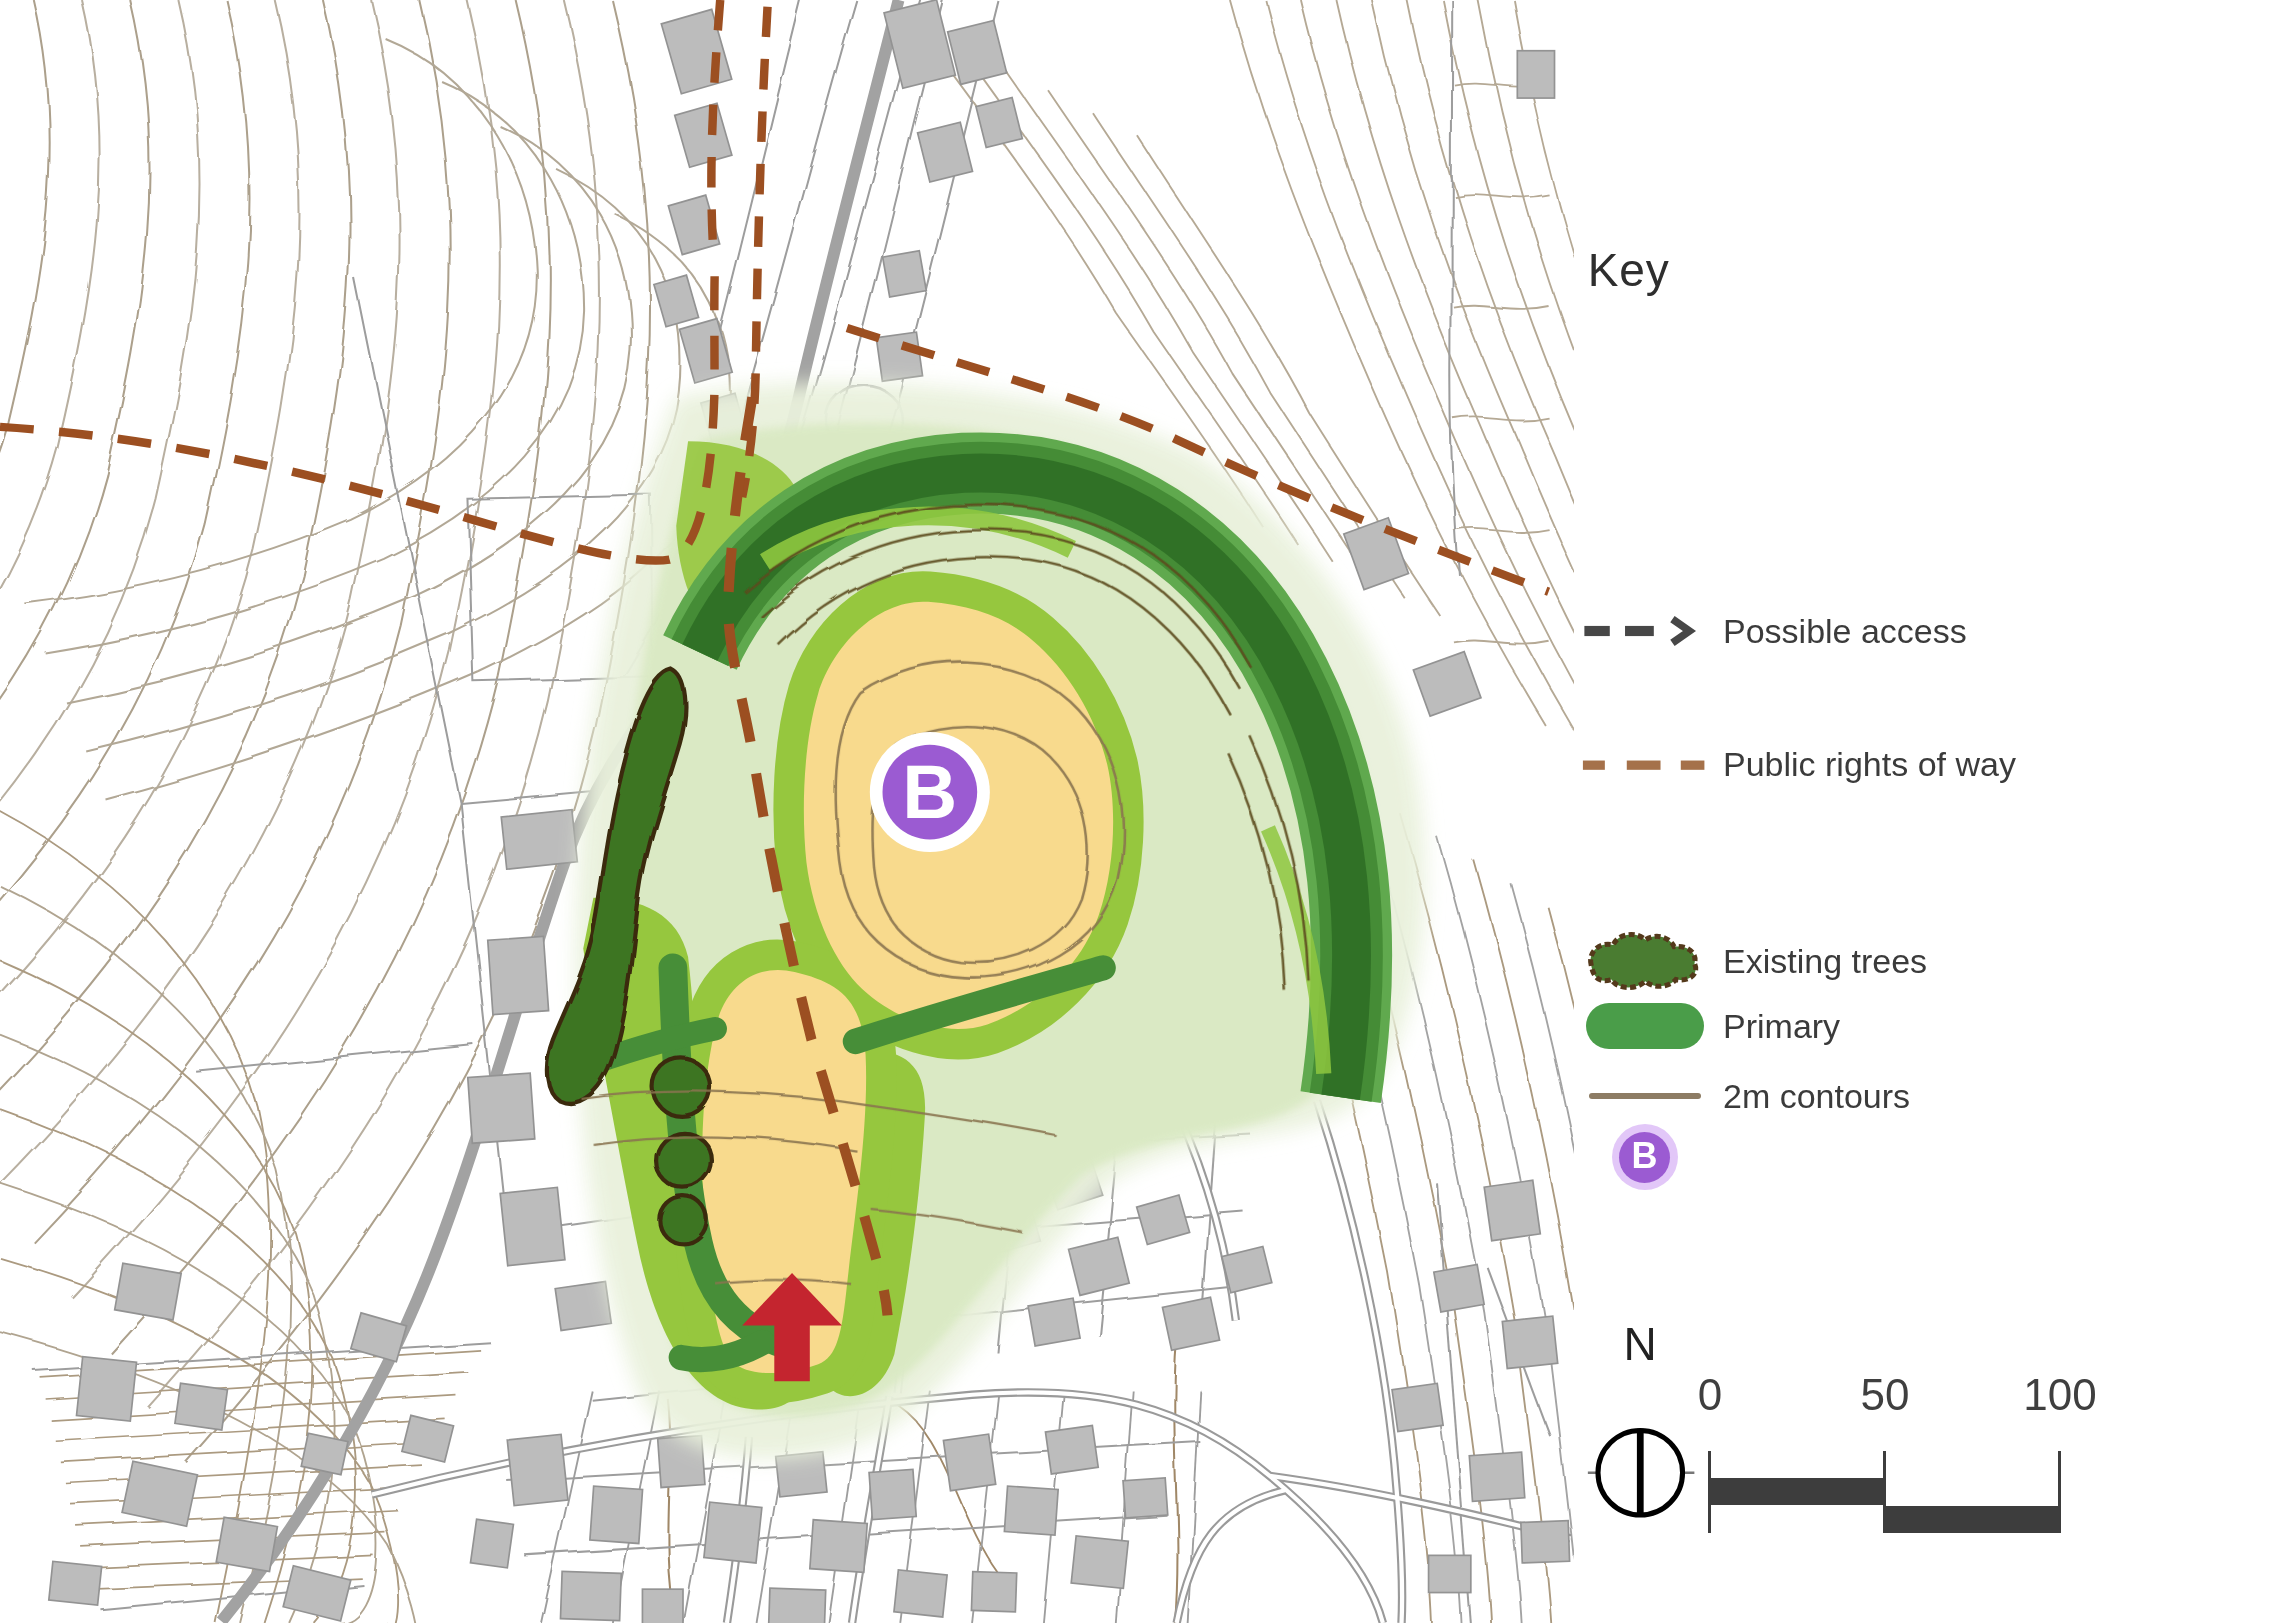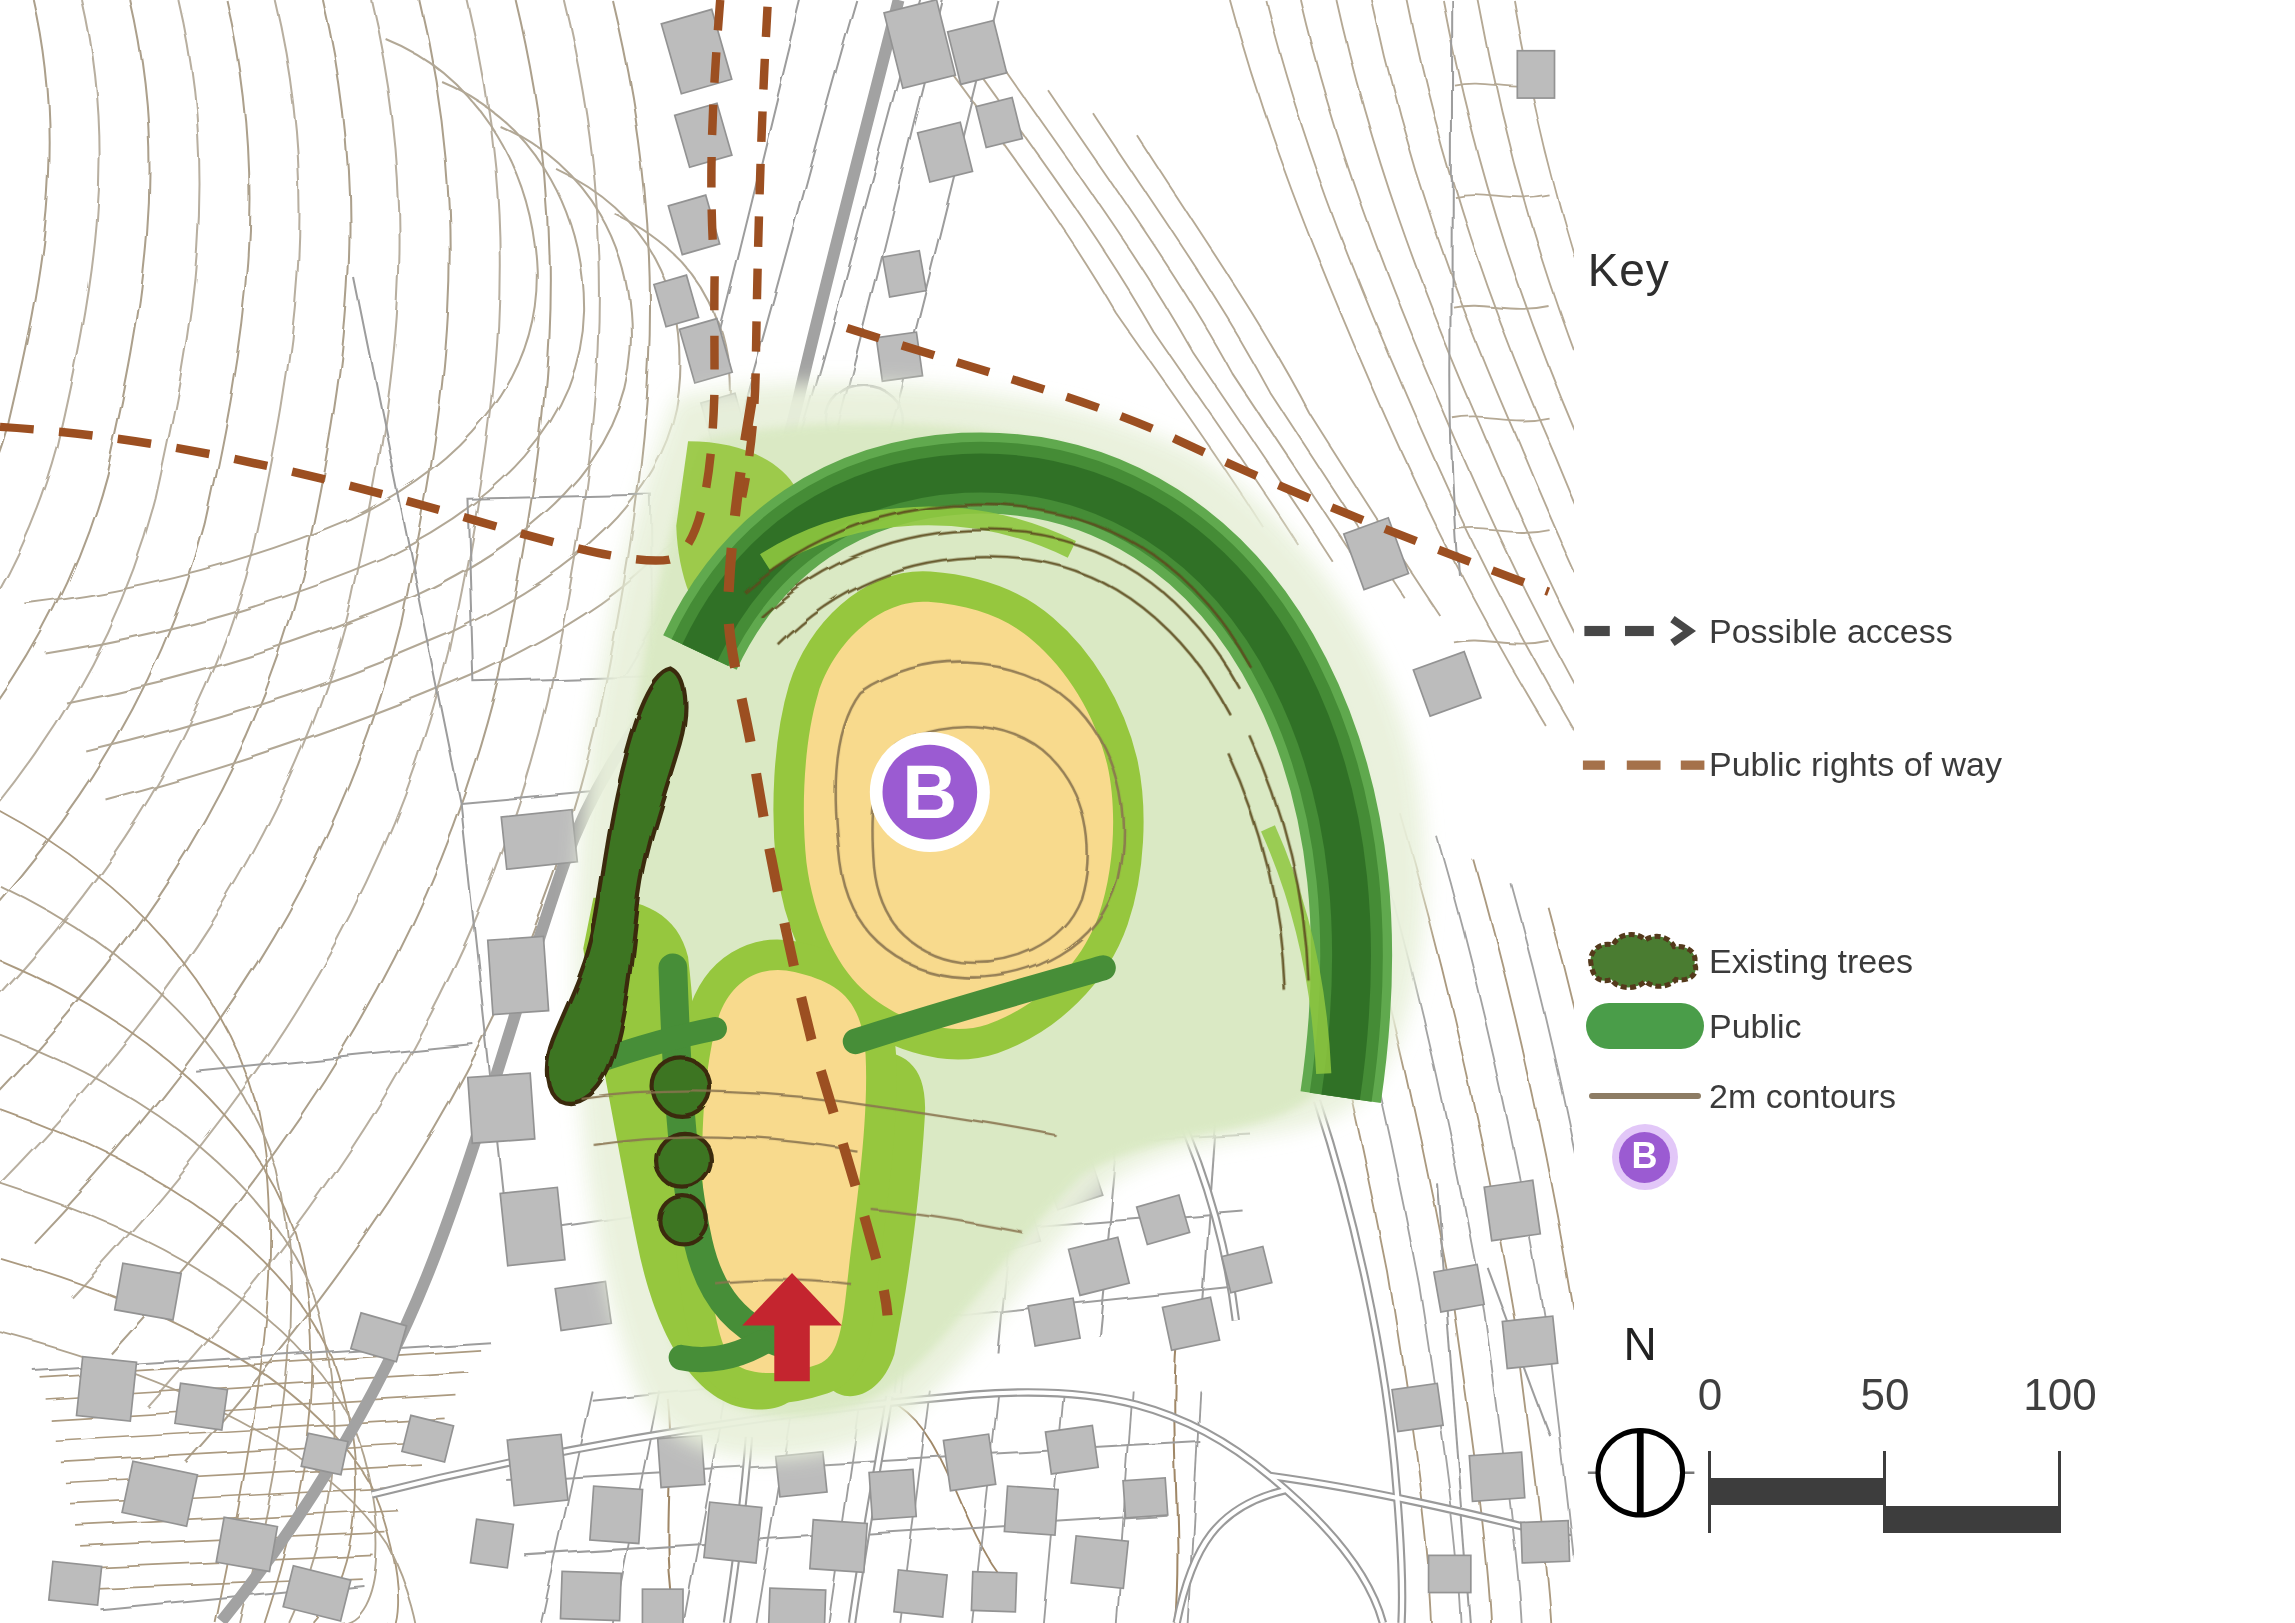--- a/index.html
+++ b/index.html
@@ -11,7 +11,7 @@
   .legend-title{position:absolute;left:6.8px;top:6.8px;font-size:46px;color:#2e2e2e;letter-spacing:0.8px;}
   .lg-row{position:absolute;left:0;display:flex;align-items:center;}
   .lg-icon{width:127px;display:flex;justify-content:center;align-items:center;flex:0 0 127px;}
-  .lg-label{margin-left:1px;font-size:34px;color:#3b3b3b;line-height:1.25;white-space:nowrap;}
+  .lg-label{margin-left:15px;font-size:34px;color:#3b3b3b;line-height:1.25;white-space:nowrap;}
   .sw{width:105px;height:42px;}
   .sw-yellow{background:#f9db8c;}
   .sw-green{background:linear-gradient(90deg,#9ecd4c 0 28%,#8ec43e 28% 66%,#98c945 66%);}

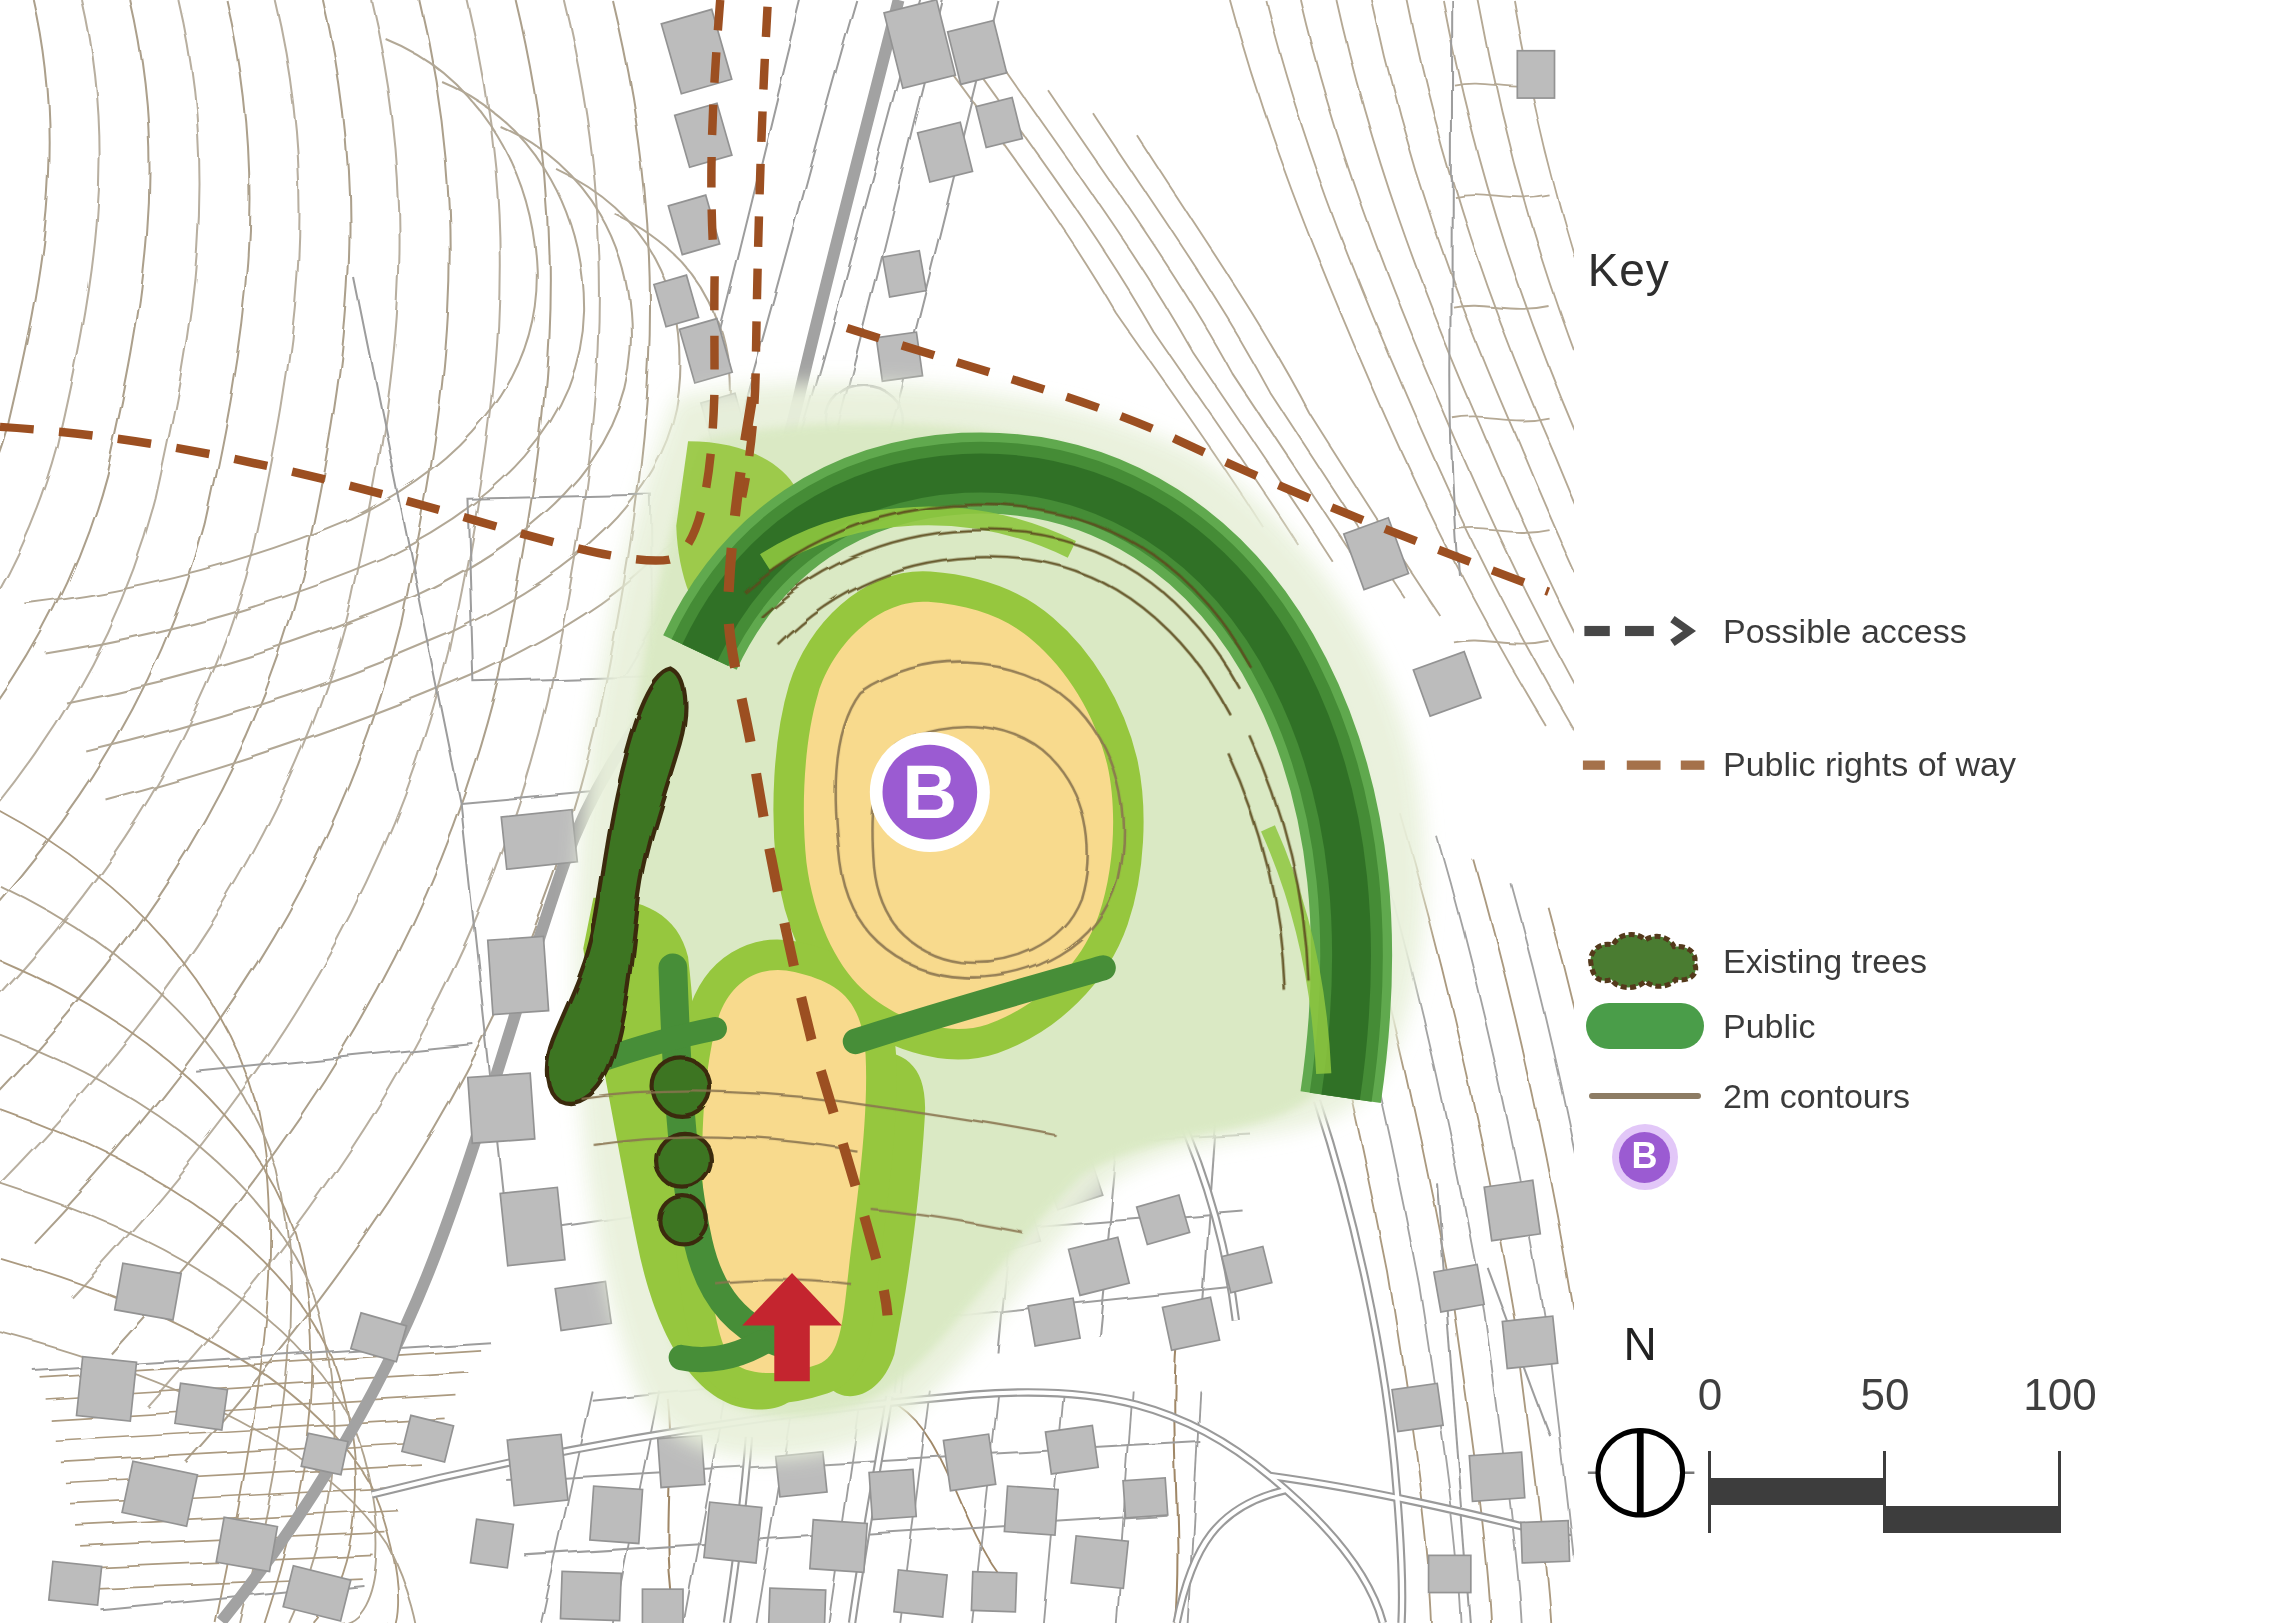--- a/index.html
+++ b/index.html
@@ -420,7 +420,7 @@
       <div class="lg-icon">
         <div class="sw-hedge"></div>
       </div>
-      <div class="lg-label">Public</div>
+      <div class="lg-label">Primary</div>
     </div>
 
     <div class="lg-row" style="top:839px">

